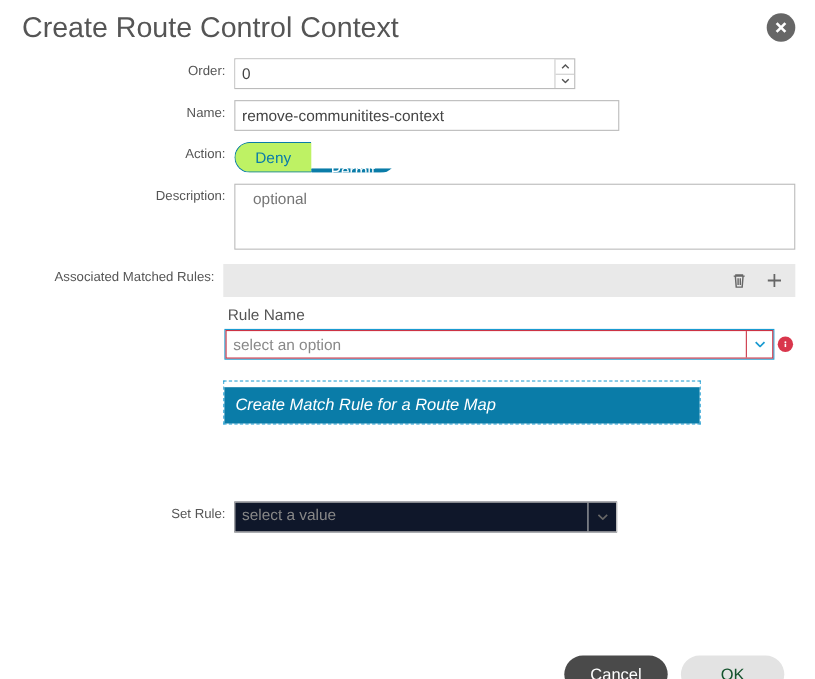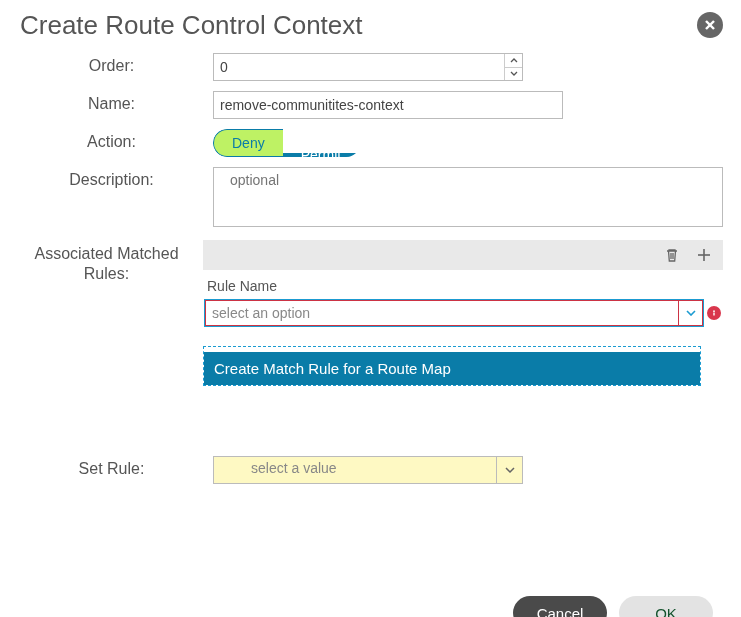--- a/index.html
+++ b/index.html
@@ -39,11 +39,11 @@
   }
   .form-label {
     width: 195px;
-    text-align: center;
+    text-align: right;
     padding-right: 8px;
     color: #555;
     padding-top: 4px;
-    font-size: 16px;
+    font-size: 12px;
   }
   .form-field { flex: 1; }
   .spinner-wrap {

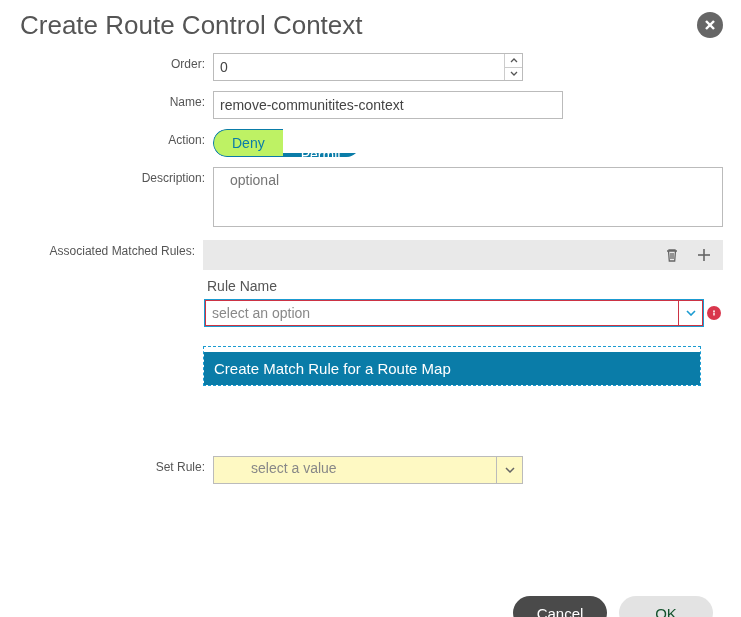--- a/index.html
+++ b/index.html
@@ -179,9 +179,10 @@
     display: flex; align-items:center; justify-content:center;
   }
   .dropdown-panel {
-    width: 498px;
+    width: 434px;
     margin-top: 20px;
     border: 1px dashed #1b9bd1;
+    font-style: italic;
   }
   .dropdown-search-slot {
     height: 5px;

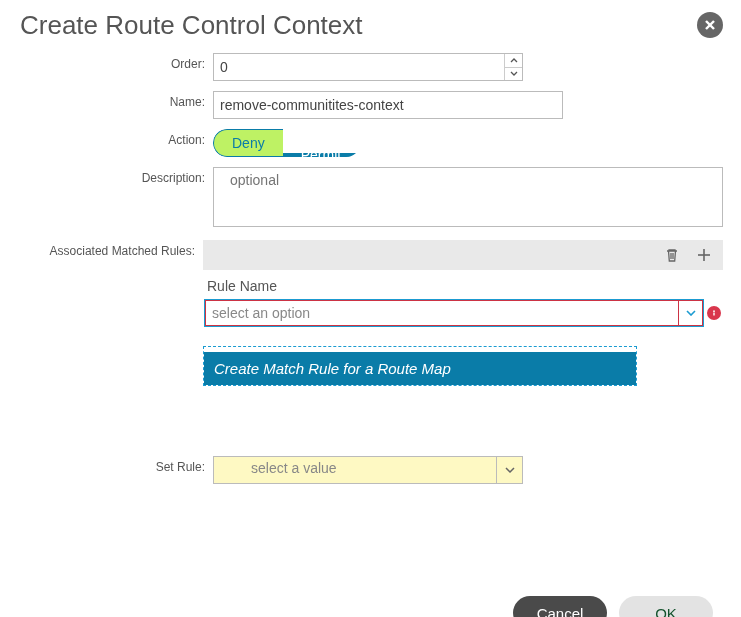--- a/index.html
+++ b/index.html
@@ -199,10 +199,9 @@
   .select-std {
     display: inline-flex;
     border: 1px solid #bbb;
-    width: 310px;
+    width: 348px;
     height: 28px;
-    background:#fef9c3;
-    padding-left:31px;
+    background:#0f172a;
   }
   .select-std span {
     flex:1; padding:3px 6px; color:#888;

